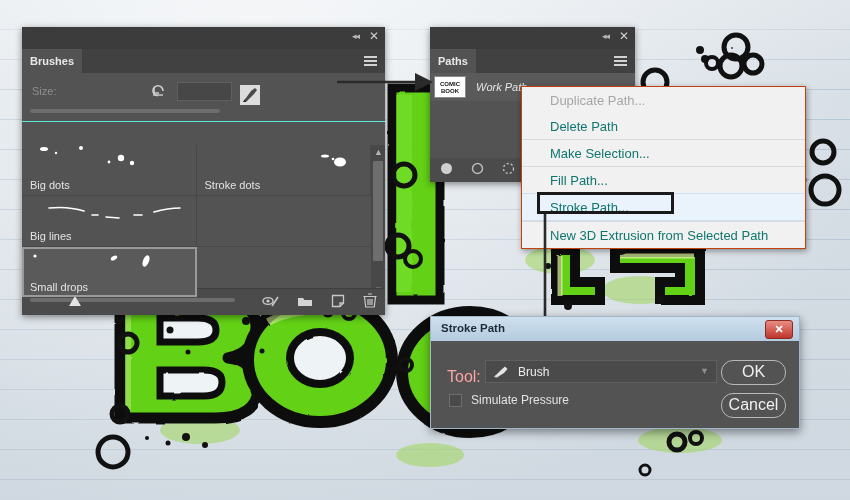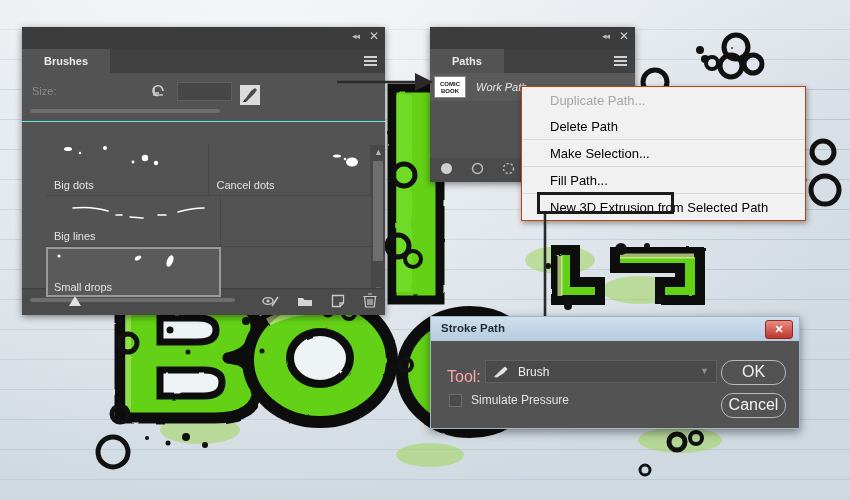--- a/index.html
+++ b/index.html
@@ -36,7 +36,7 @@
   .tb-close{color:#cfcfcf;font-size:12px;line-height:12px;cursor:pointer;font-family:"DejaVu Sans",sans-serif;}
   .ps-tabbar{height:24px;background:#414141;position:relative;display:flex;align-items:stretch;}
   .ps-tab{background:#535353;color:#e8e8e8;font-size:11px;font-weight:bold;display:flex;align-items:center;
-          padding:0 22px;cursor:pointer;}
+          padding:0 8px;cursor:pointer;}
   .ps-menu-btn{position:absolute;right:8px;top:7px;width:13px;cursor:pointer;}
   .ps-menu-btn i{display:block;height:1.5px;background:#d2d2d2;margin-bottom:2.5px;}
 

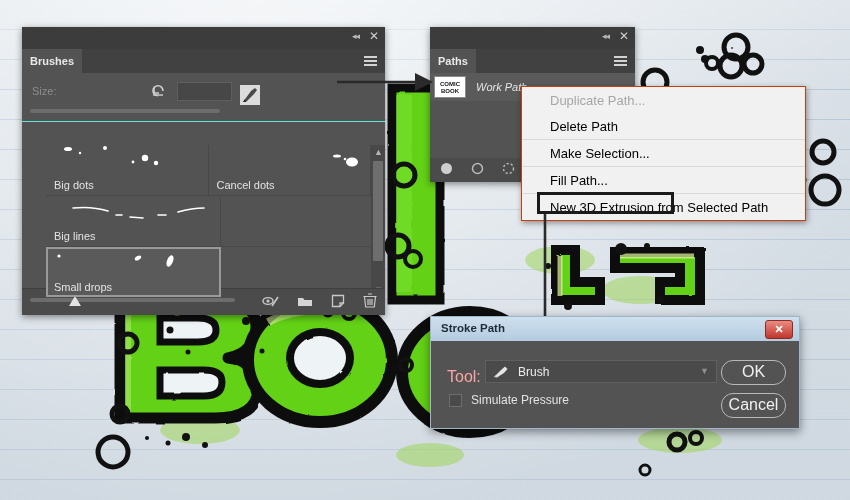--- a/index.html
+++ b/index.html
@@ -87,7 +87,7 @@
   
   #ctx-menu{position:absolute;left:521px;top:86px;width:283px;background:#f1f1f1;
             box-shadow:1px 2px 6px rgba(0,0,0,.4);border:1px solid #c2410c;}
-  .mi{height:26px;display:flex;align-items:center;padding-left:28px;font-size:13px;color:#000000;cursor:pointer;
+  .mi{height:26px;display:flex;align-items:center;padding-left:28px;font-size:13px;color:#0f766e;cursor:pointer;
       font-family:"Liberation Sans", sans-serif;}
   .mi.disabled{color:#a6a6a6;cursor:default;}
   .mi.sep-top{border-top:1px solid #dadada;}

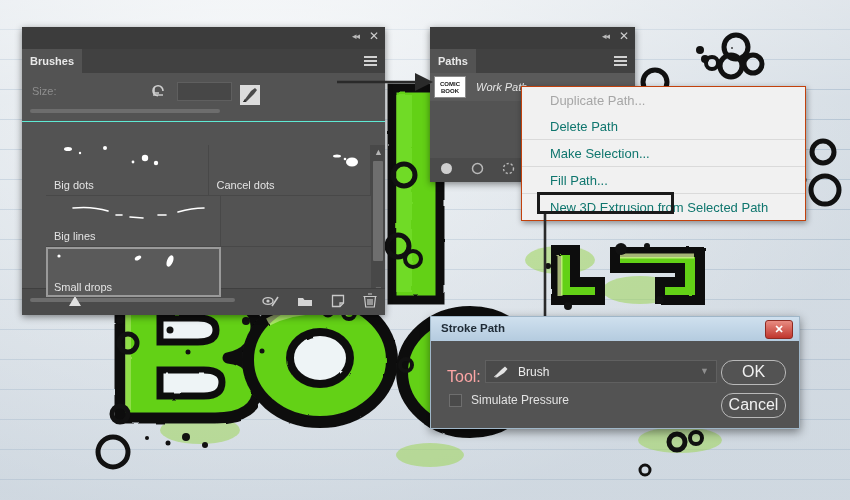--- a/index.html
+++ b/index.html
@@ -58,7 +58,7 @@
   .group-name{font-size:11px;color:#eaeaea;}
 
   .brush-grid{position:absolute;left:0;top:118px;width:349px;height:152px;overflow:hidden;background:#535353;}
-  .brush-row{display:flex;height:50px;border-bottom:1px solid #484848;margin-left:24px;}
+  .brush-row{display:flex;height:50px;border-bottom:1px solid #484848;}
   .brush-cell{width:174px;height:50px;position:relative;border-right:1px solid #484848;cursor:pointer;}
   .brush-cell .bname{position:absolute;left:8px;bottom:4px;font-size:11px;color:#e3e3e3;}
   .brush-cell svg{position:absolute;left:0;top:0;}

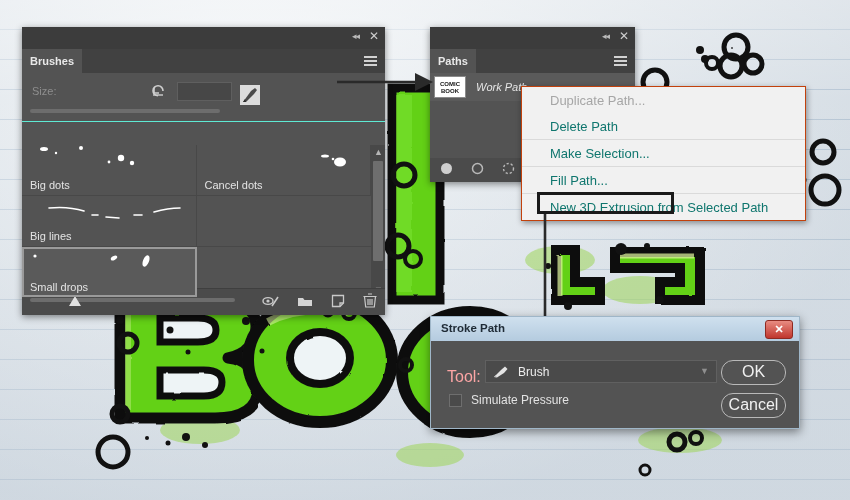--- a/index.html
+++ b/index.html
@@ -290,7 +290,7 @@
               <circle cx="136" cy="14" r="1.3"></circle>
             </g>
           </svg>
-          <span class="bname">Cancel dots</span>
+          <span class="bname">Stroke dots</span>
         </div>
       </div>
 

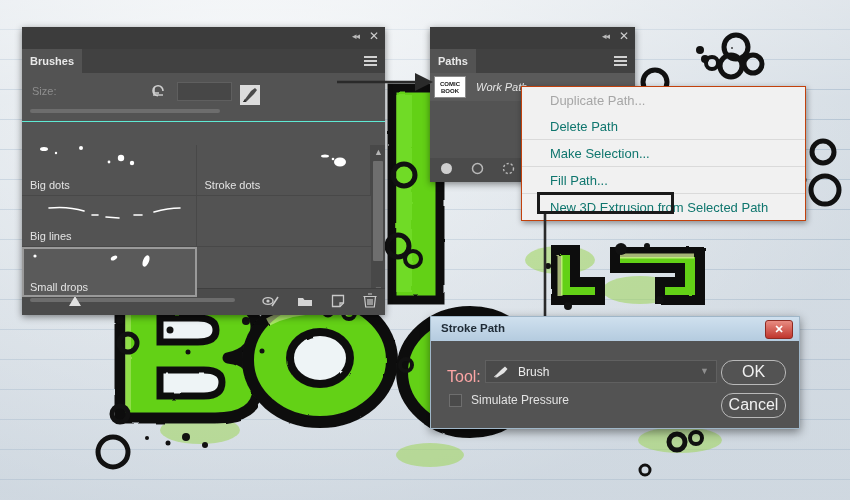--- a/index.html
+++ b/index.html
@@ -417,6 +417,7 @@
     <div class="mi">Delete Path</div>
     <div class="mi sep-top">Make Selection...</div>
     <div class="mi sep-top">Fill Path...</div>
+    <div class="mi highlight">Stroke Path...</div>
     <div class="mi sep-top">New 3D Extrusion from Selected Path</div>
   </div>
   <div class="mi-hl-box"></div>

